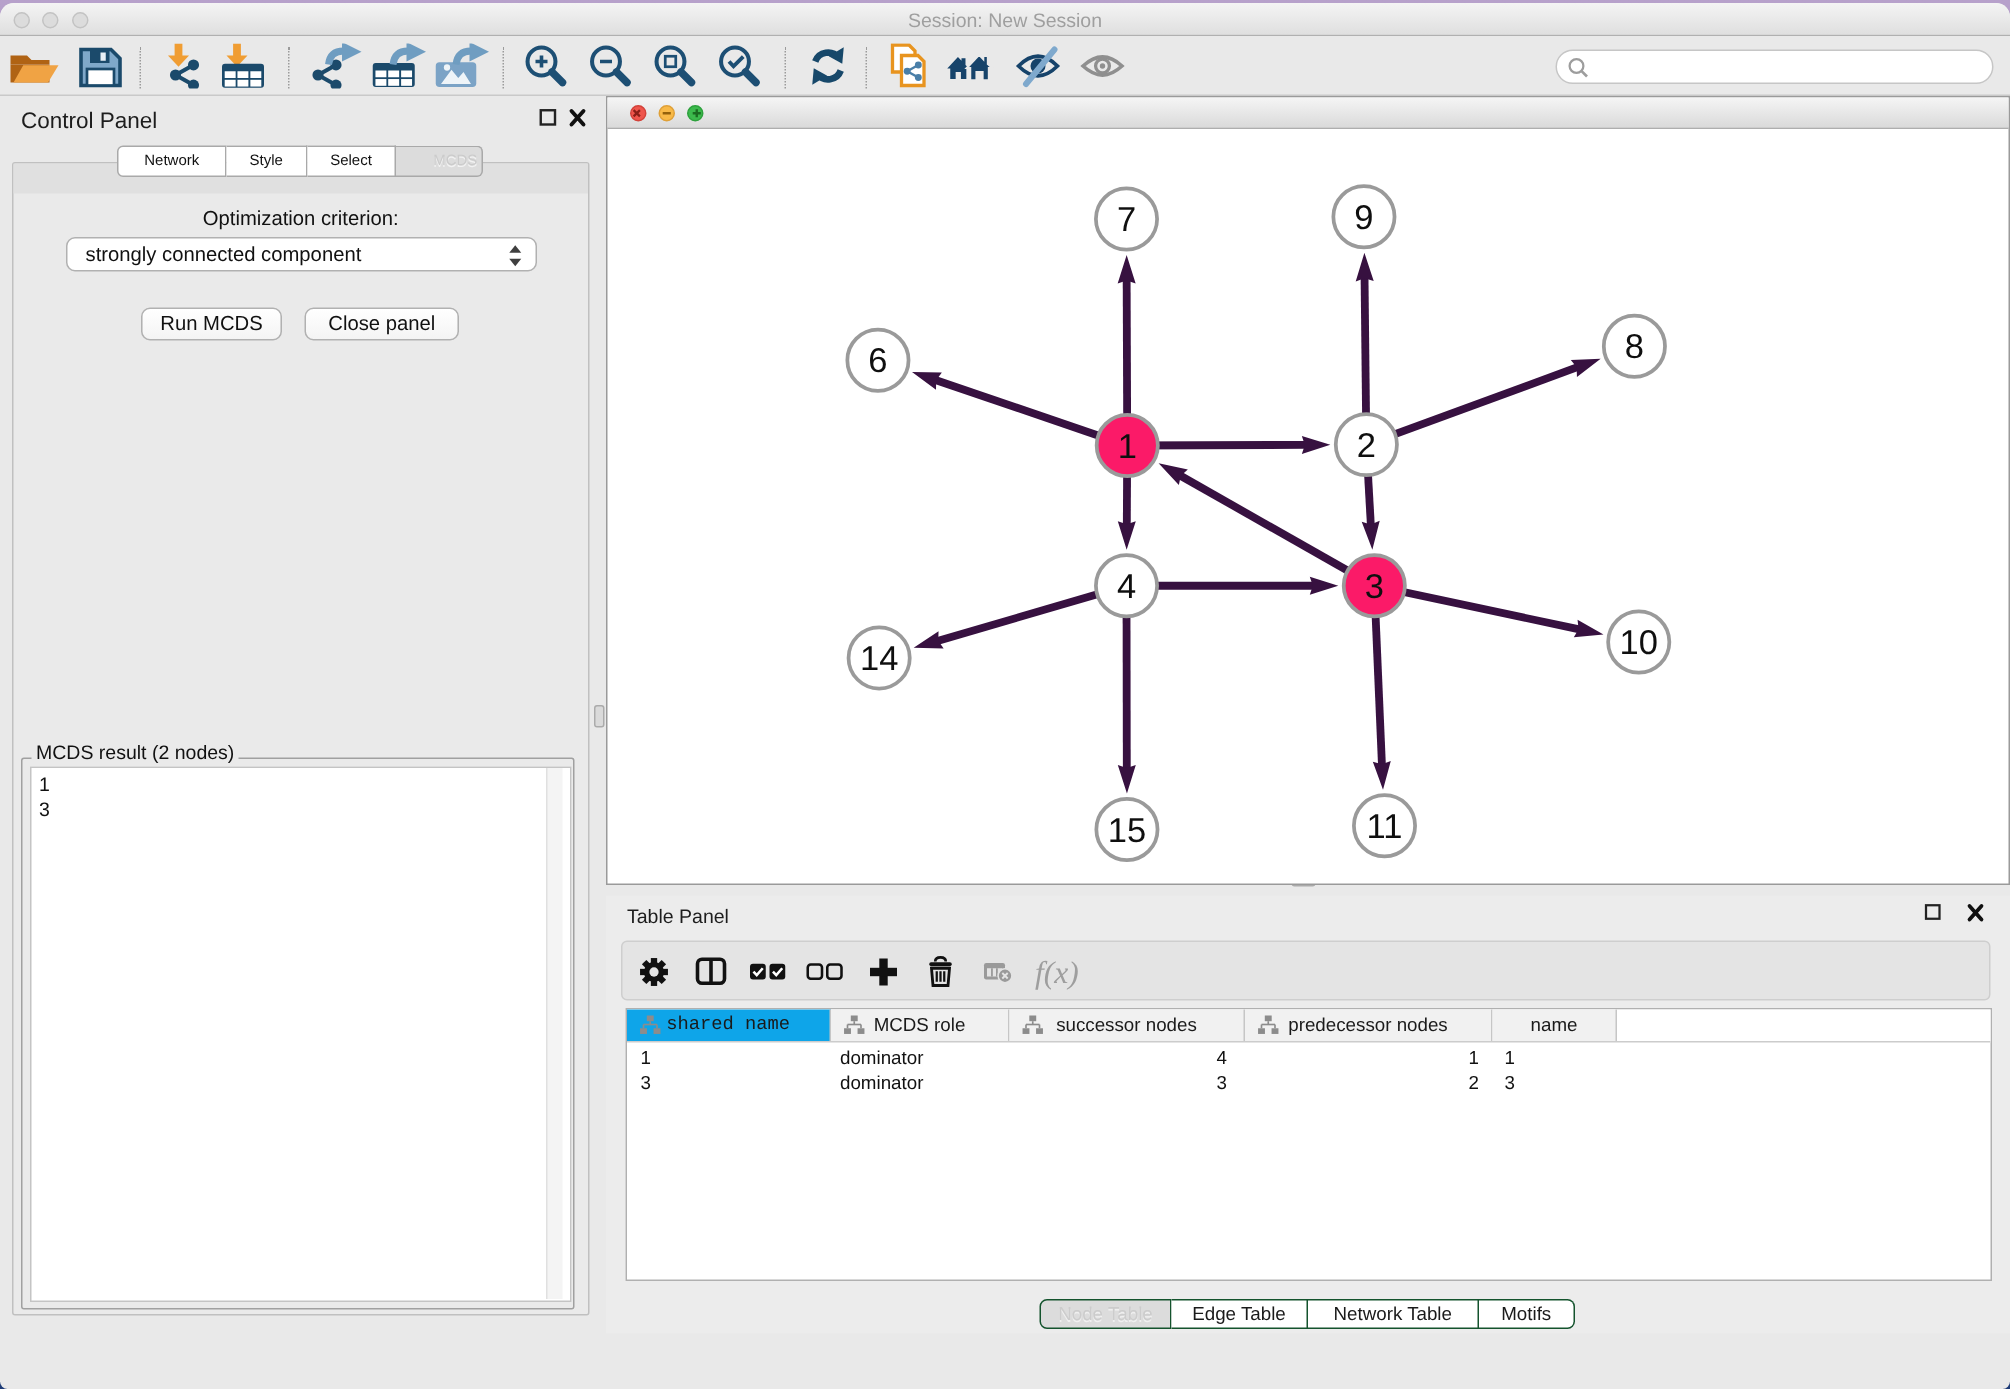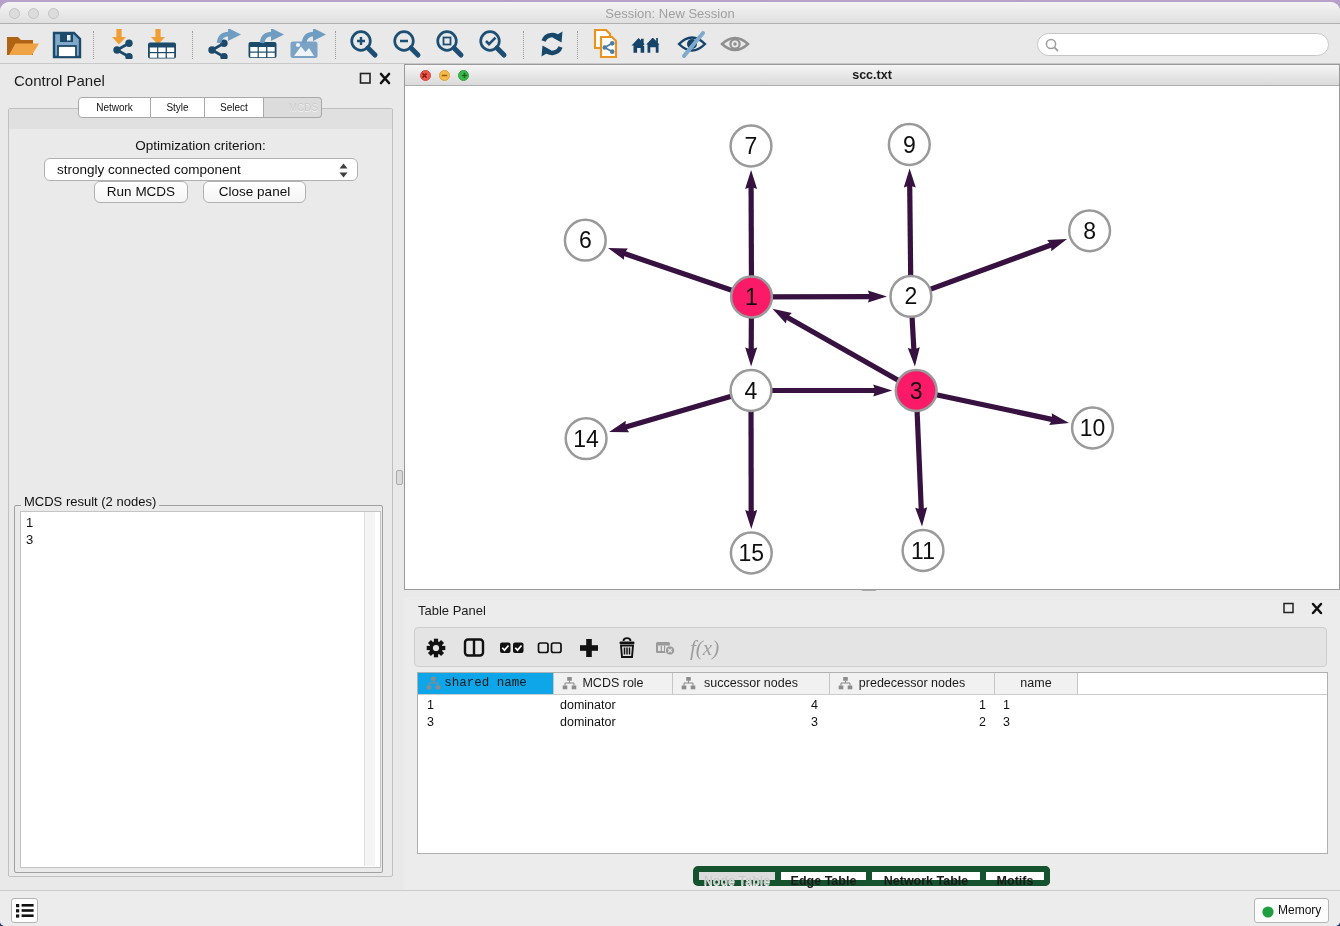--- a/index.html
+++ b/index.html
@@ -249,7 +249,6 @@
             <line x1="42.8" y1="5.5" x2="48.2" y2="5.5" stroke="#1b6b21" stroke-width="1.6"></line>
             <line x1="45.5" y1="2.8" x2="45.5" y2="8.2" stroke="#1b6b21" stroke-width="1.6"></line>
           </svg>
-        <div class="t">scc.txt</div>
       </div>
       <svg id="graph" style="position:absolute;left:1px;top:21px;" width="934" height="502">
 <line x1="345.5" y1="211.0" x2="345.1" y2="100.5" stroke="#371140" stroke-width="5.2"></line>

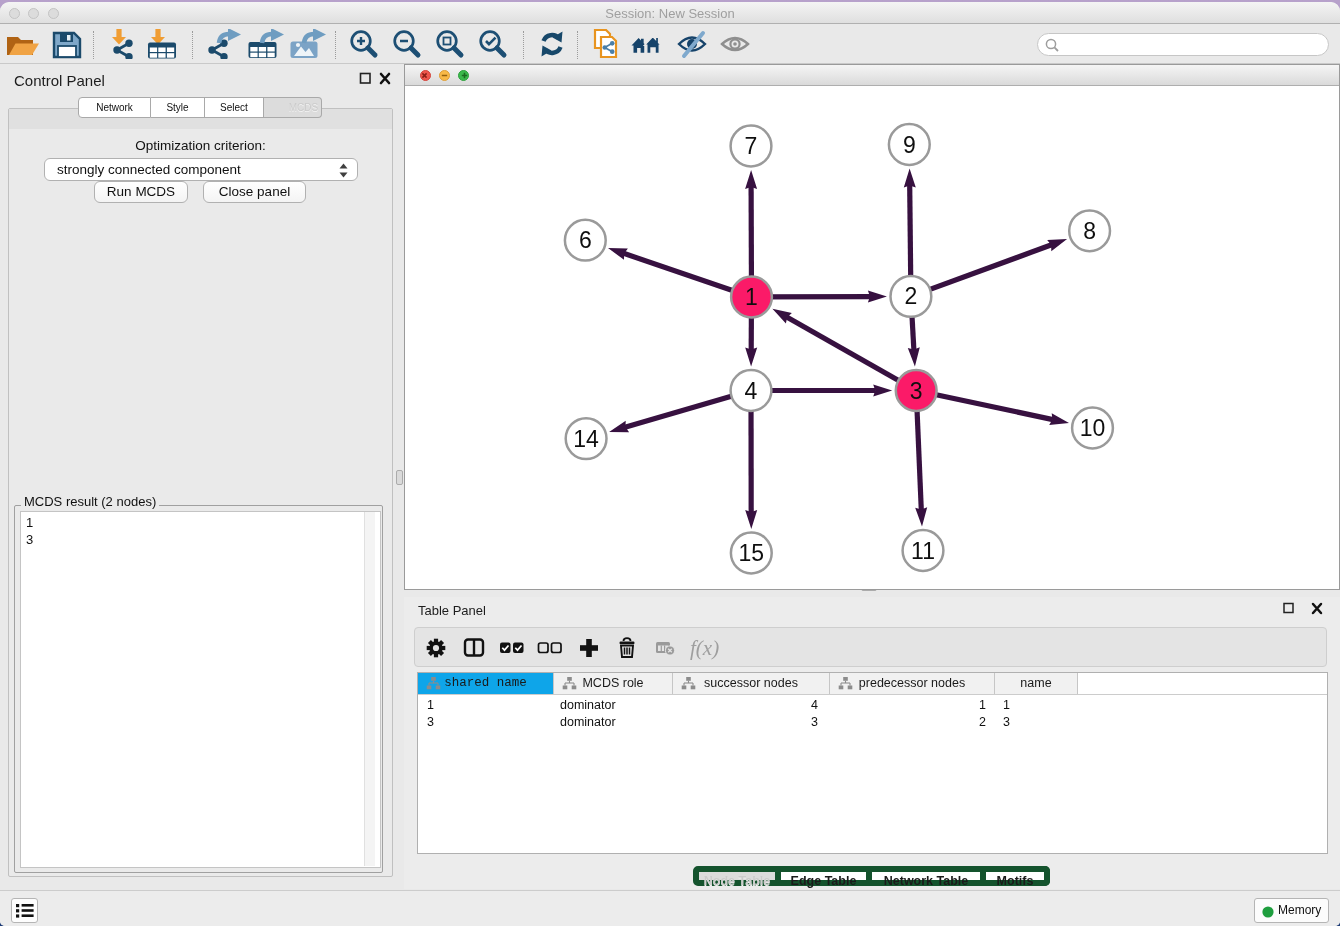--- a/index.html
+++ b/index.html
@@ -38,7 +38,7 @@
   #opt-select{position:absolute;left:44px;top:94px;width:314px;height:23px;background:#fff;
       border:1px solid #b1b1b1;border-radius:6px;box-sizing:border-box;
       font-size:13.5px;color:#111;line-height:21px;padding-left:12px;}
-  .btn{position:absolute;top:117px;height:22px;background:linear-gradient(#ffffff,#f4f4f4);
+  .btn{position:absolute;top:141px;height:22px;background:linear-gradient(#ffffff,#f4f4f4);
       border:1px solid #b1b1b1;border-radius:6px;box-sizing:border-box;
       font-size:13.5px;color:#111;text-align:center;line-height:20px;}
   #fieldset{position:absolute;left:14px;top:441px;width:369px;height:368px;

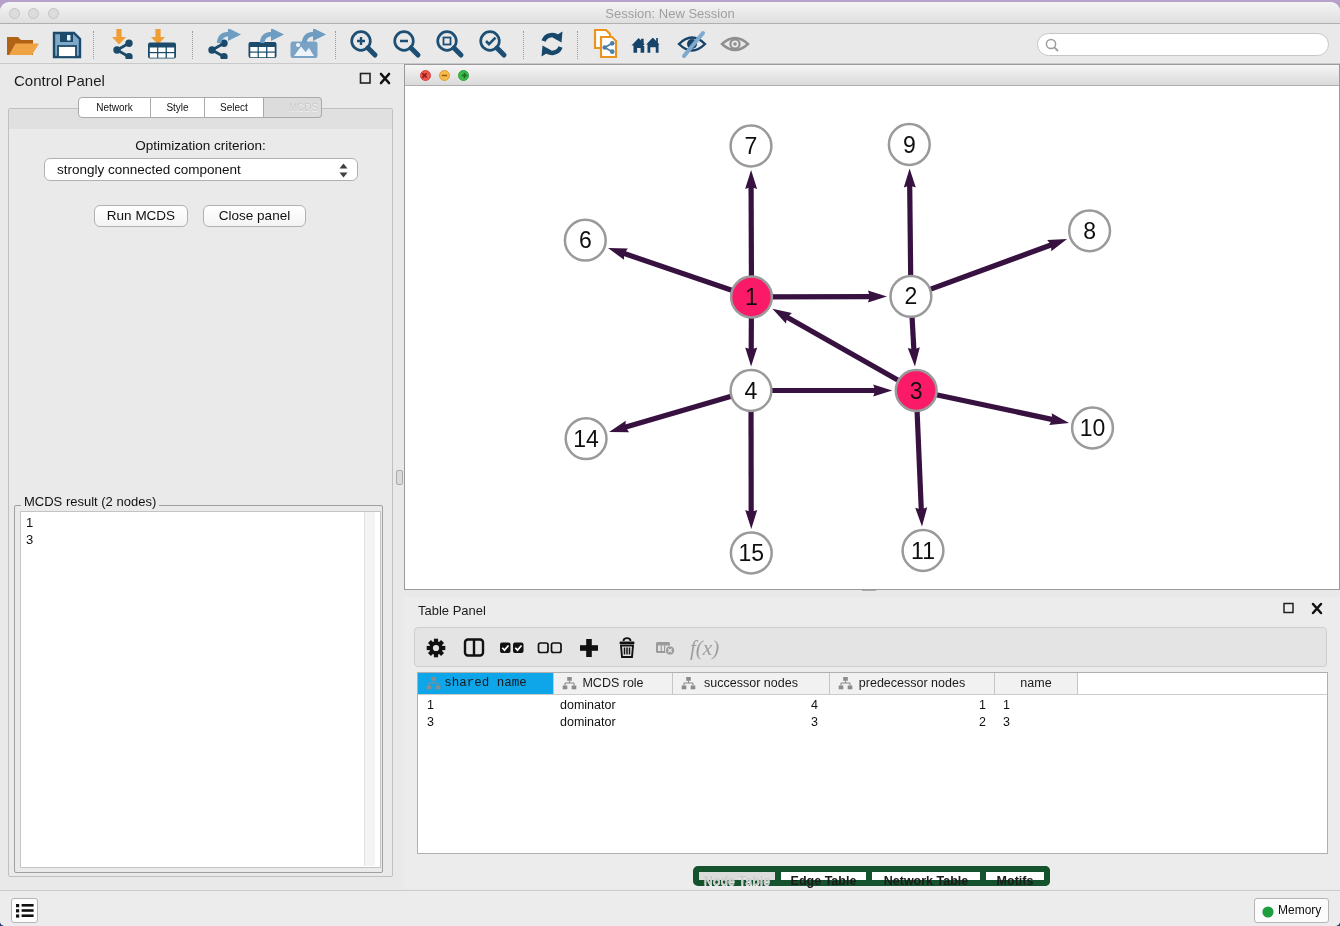--- a/index.html
+++ b/index.html
@@ -71,7 +71,7 @@
       font-size:12.5px;color:#1a1a1a;text-align:center;line-height:21px;}
   .trow{position:absolute;font-size:12.5px;color:#111;line-height:16.5px;}
   .btab{position:absolute;top:269px;height:20px;box-sizing:border-box;background:#fff;
-      border:6px solid #14532d;font-size:12.5px;font-weight:bold;color:#1a1a1a;
+      border:1px solid #14532d;font-size:12.5px;font-weight:normal;color:#1a1a1a;
       text-align:center;line-height:18px;}
   
   #statusbar{position:absolute;left:0;top:888px;width:1340px;height:36px;

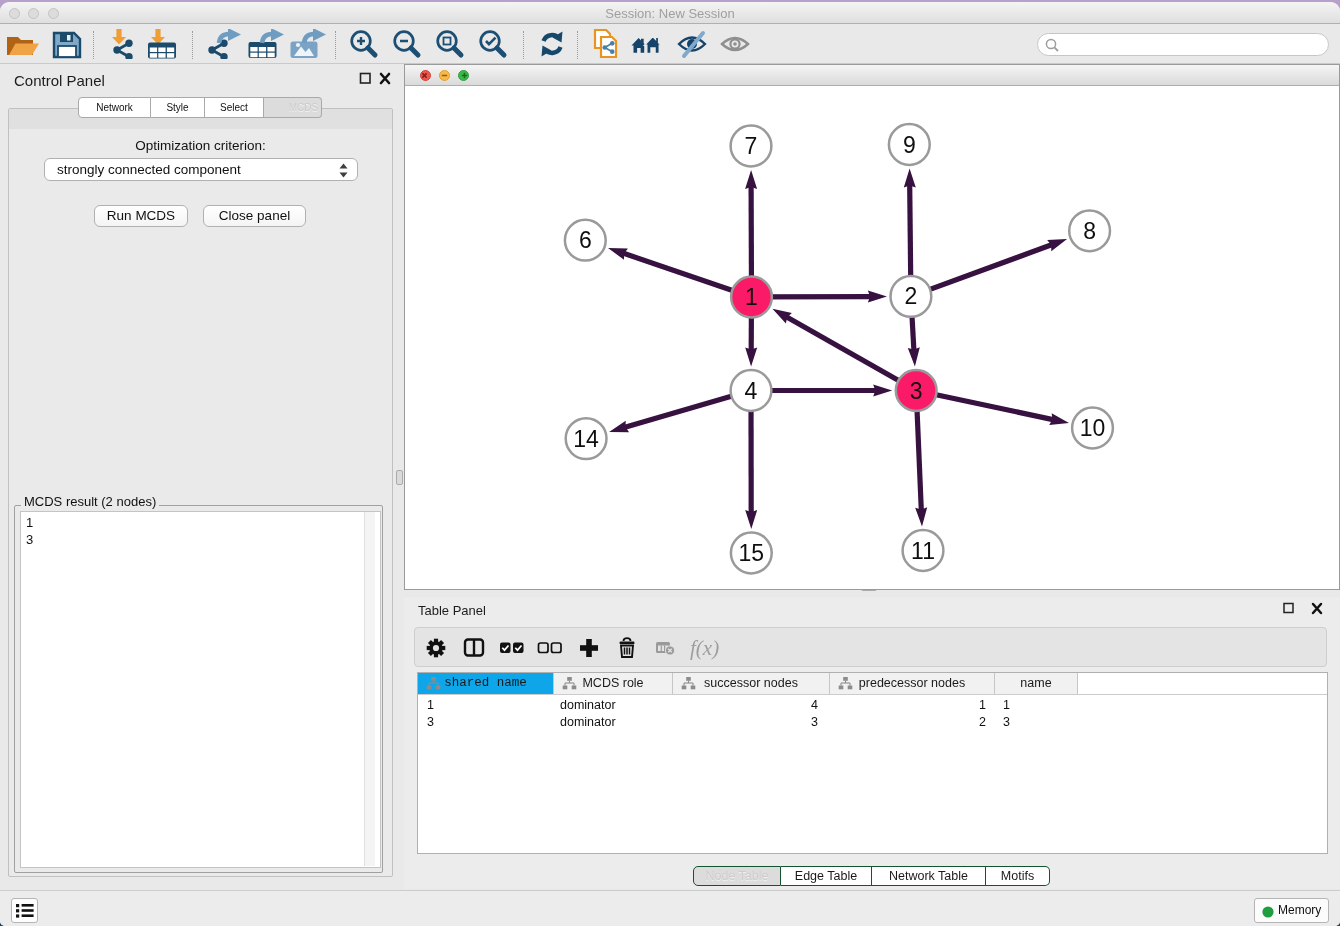--- a/index.html
+++ b/index.html
@@ -408,24 +408,6 @@
 
     </div>
   </div>
-  <div id="statusbar">
-    <div id="mini-btn">
-        <svg style="position:absolute;left:4px;top:4px;" width="18" height="16">
-          <rect x="0" y="1.0" width="3.2" height="3.2" fill="#111"></rect>
-          <rect x="5.6" y="1.0" width="12" height="2.6" fill="#111"></rect>
-          <rect x="0" y="6.2" width="3.2" height="3.2" fill="#111"></rect>
-          <rect x="5.6" y="6.2" width="12" height="2.6" fill="#111"></rect>
-          <rect x="0" y="11.4" width="3.2" height="3.2" fill="#111"></rect>
-          <rect x="5.6" y="11.4" width="12" height="2.6" fill="#111"></rect>
-        </svg>
-      </div>
-    <div id="mem-btn">
-        <svg style="position:absolute;left:7px;top:6.5px;" width="12" height="12">
-          <circle cx="6" cy="6" r="5.6" fill="#1e9e3e"></circle>
-        </svg>
-        <span style="position:absolute;left:23px;top:4px;">Memory</span>
-      </div>
-  </div>
 </div>
 
 </body></html>

